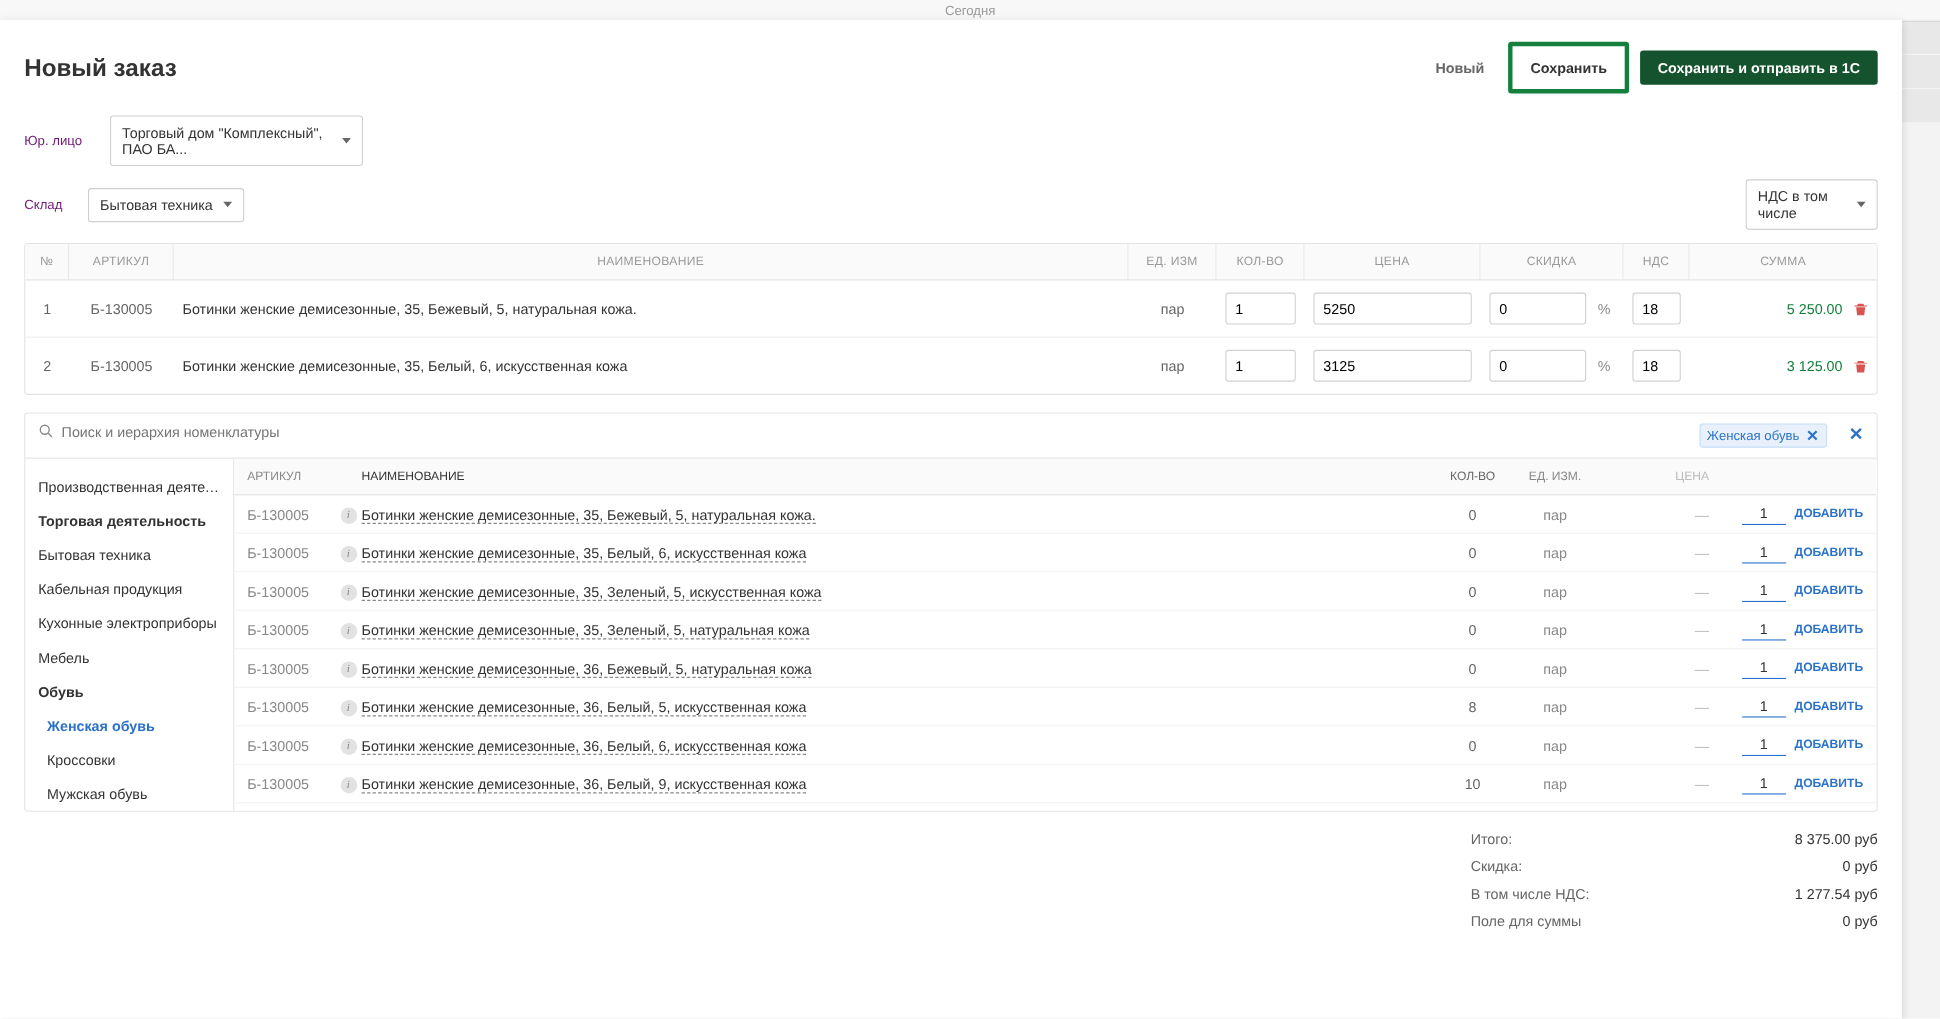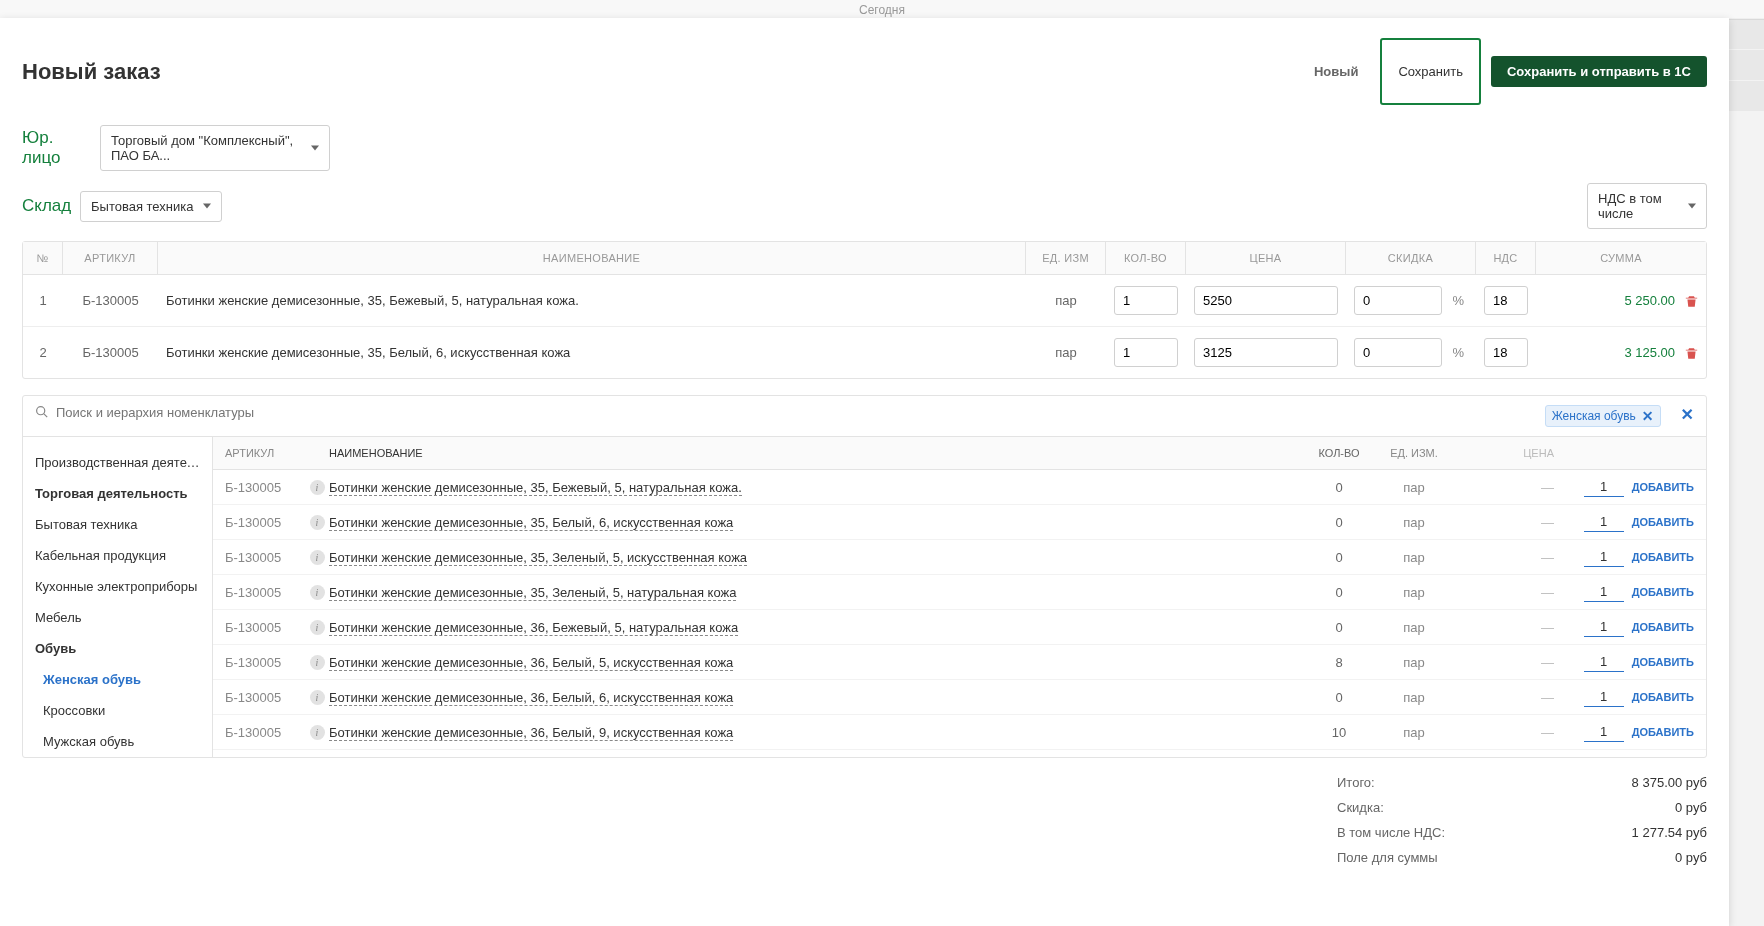--- a/index.html
+++ b/index.html
@@ -12,7 +12,7 @@
 .modal-title{font-size:22px;font-weight:700;color:#333}
 .header-actions{display:flex;gap:10px;align-items:center}
 .btn-link{background:none;border:none;color:#666;font-size:13px;cursor:pointer;font-weight:700;padding:8px 12px}
-.btn-outline{background:#fff;border:2px solid #15803d;border-radius:3px;color:#333;font-size:13px;font-weight:400;padding:24px 16px;cursor:pointer}
+.btn-outline{background:#fff;border:4px solid #15803d;border-radius:3px;color:#333;font-size:13px;font-weight:700;padding:12px 16px;cursor:pointer}
 .btn-primary{background:#14532d;border:none;border-radius:3px;color:#fff;font-size:13px;font-weight:700;padding:8px 16px;cursor:pointer}
 .form-row{display:flex;align-items:center;padding:6px 22px;gap:20px}
 .form-label{width:58px;color:#15803d;font-size:17px}

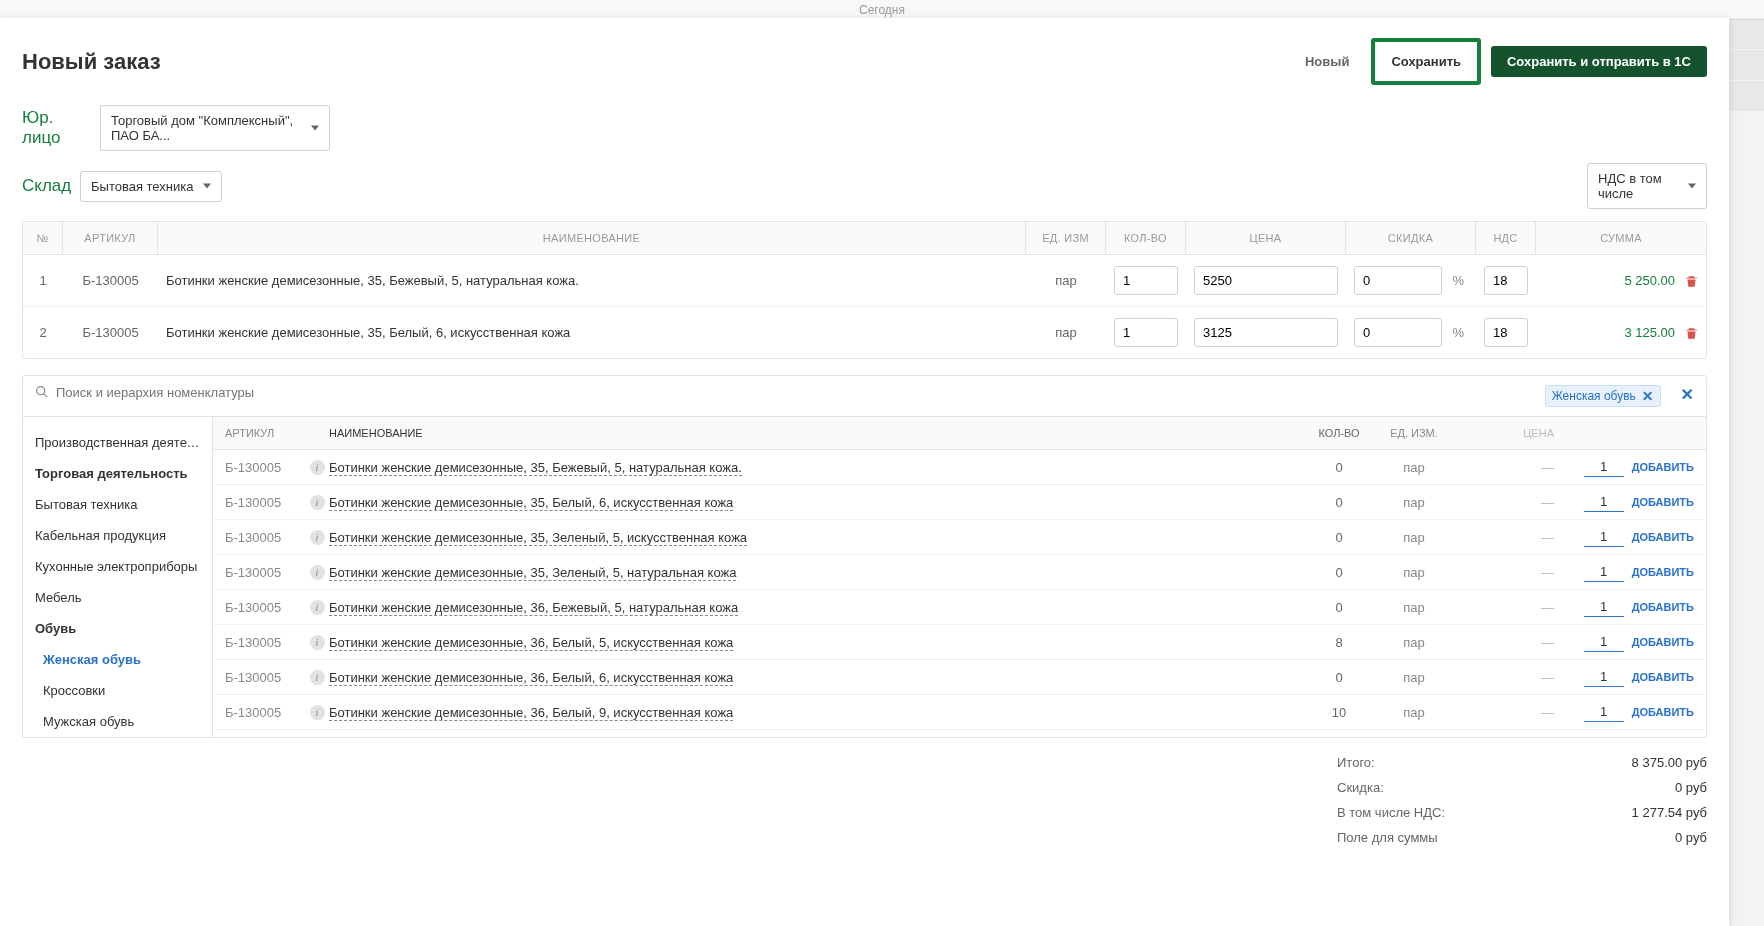--- a/index.html
+++ b/index.html
@@ -15,7 +15,7 @@
 .btn-outline{background:#fff;border:4px solid #15803d;border-radius:3px;color:#333;font-size:13px;font-weight:700;padding:12px 16px;cursor:pointer}
 .btn-primary{background:#14532d;border:none;border-radius:3px;color:#fff;font-size:13px;font-weight:700;padding:8px 16px;cursor:pointer}
 .form-row{display:flex;align-items:center;padding:6px 22px;gap:20px}
-.form-label{width:58px;color:#15803d;font-size:17px}
+.form-label{width:58px;color:#701a75;font-size:12px}
 .select{border:1px solid #d0d0d0;border-radius:3px;padding:7px 28px 7px 10px;font-size:13px;color:#333;background:#fff;position:relative;cursor:pointer;display:inline-flex;align-items:center}
 .select::after{content:"";position:absolute;right:10px;top:50%;width:0;height:0;border-left:4px solid transparent;border-right:4px solid transparent;border-top:5px solid #666;transform:translateY(-50%)}
 .select-right{margin-left:auto}

